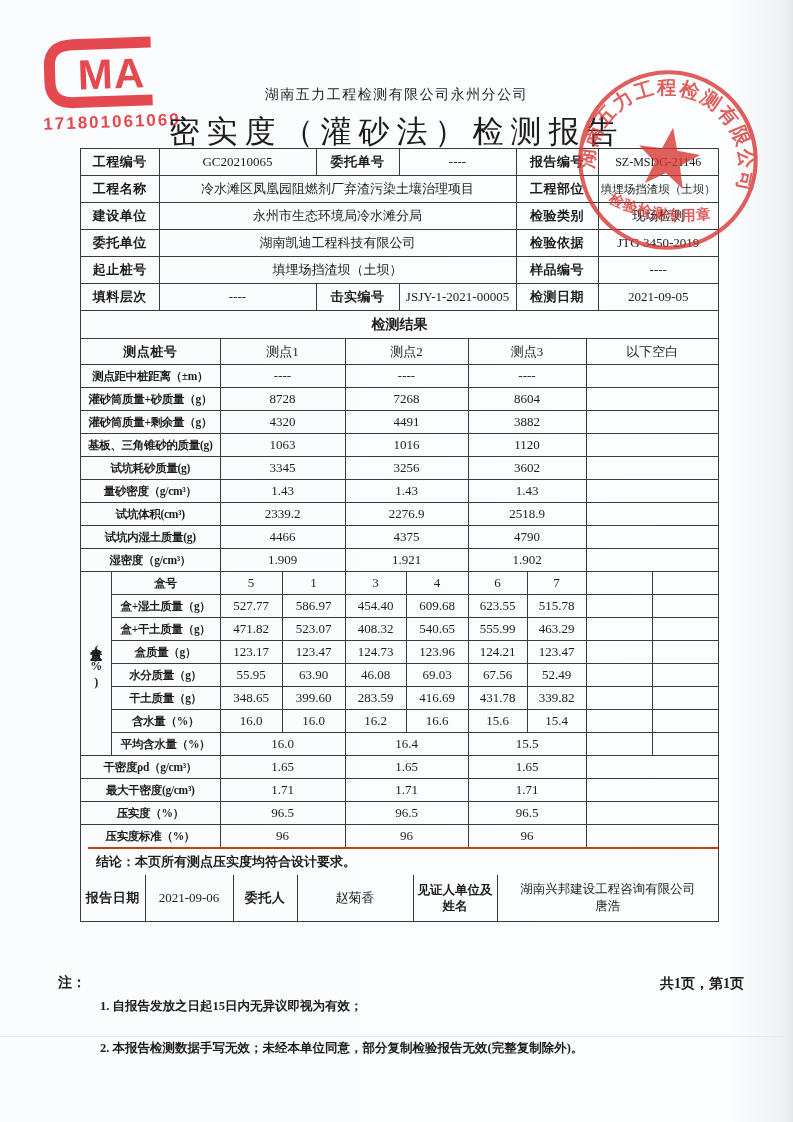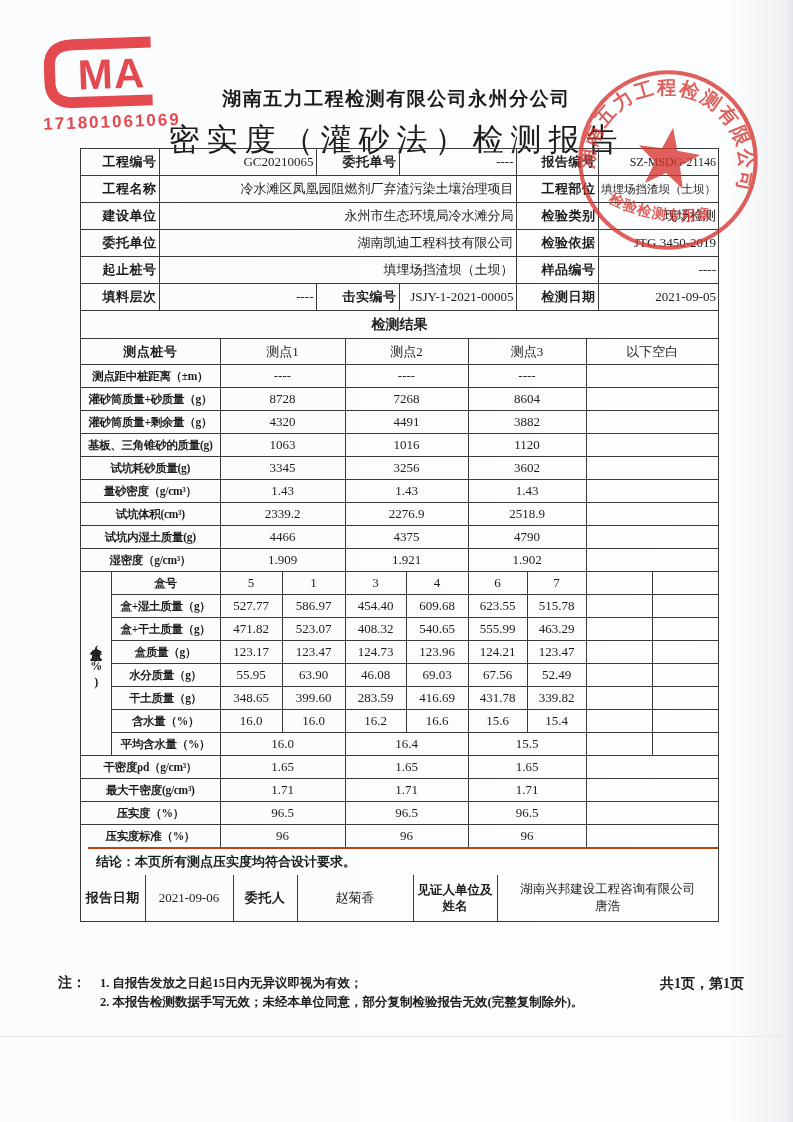--- a/index.html
+++ b/index.html
@@ -21,7 +21,7 @@
 
   
   .titles{position:absolute;left:0;right:0;top:86px;text-align:center;z-index:2;}
-  .doc-title{font-size:19px;letter-spacing:1.5px;font-weight:700;}
+  .doc-title{font-size:14px;letter-spacing:1.5px;font-weight:400;}
   .doc-subtitle{font-size:31px;font-weight:normal;letter-spacing:7px;margin-top:7px;}
 
   

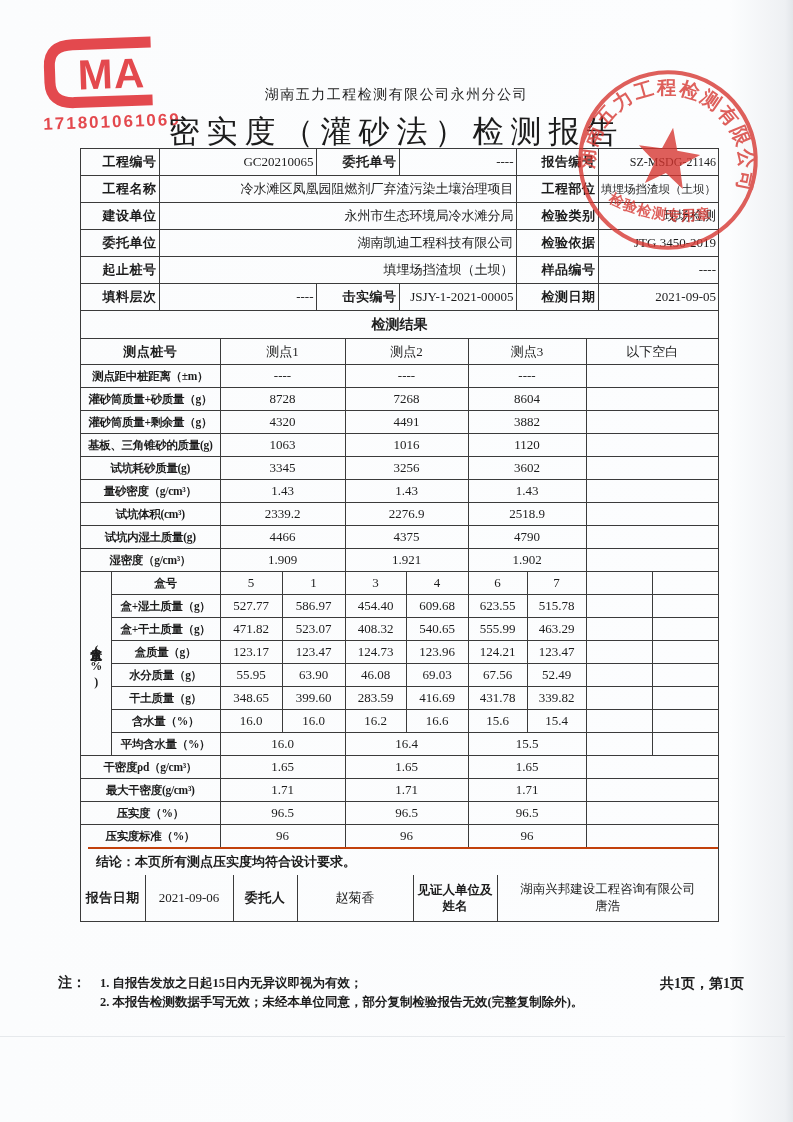--- a/index.html
+++ b/index.html
@@ -35,7 +35,7 @@
   .r-lbl{font-weight:bold;font-size:11.5px;letter-spacing:-.3px;white-space:nowrap;}
   .val{font-size:13px;}
   .num{font-size:13px;}
-  .h-row td{height:26px;text-align:right;}
+  .h-row td{height:26px;}
   .banner{height:27px;line-height:27px;text-align:center;font-weight:bold;font-size:14px;border-top:1px solid #3b3b3b;border-bottom:1px solid #3b3b3b;}
   .pt-row td{height:25px;}
   .r-row td{height:22px;}

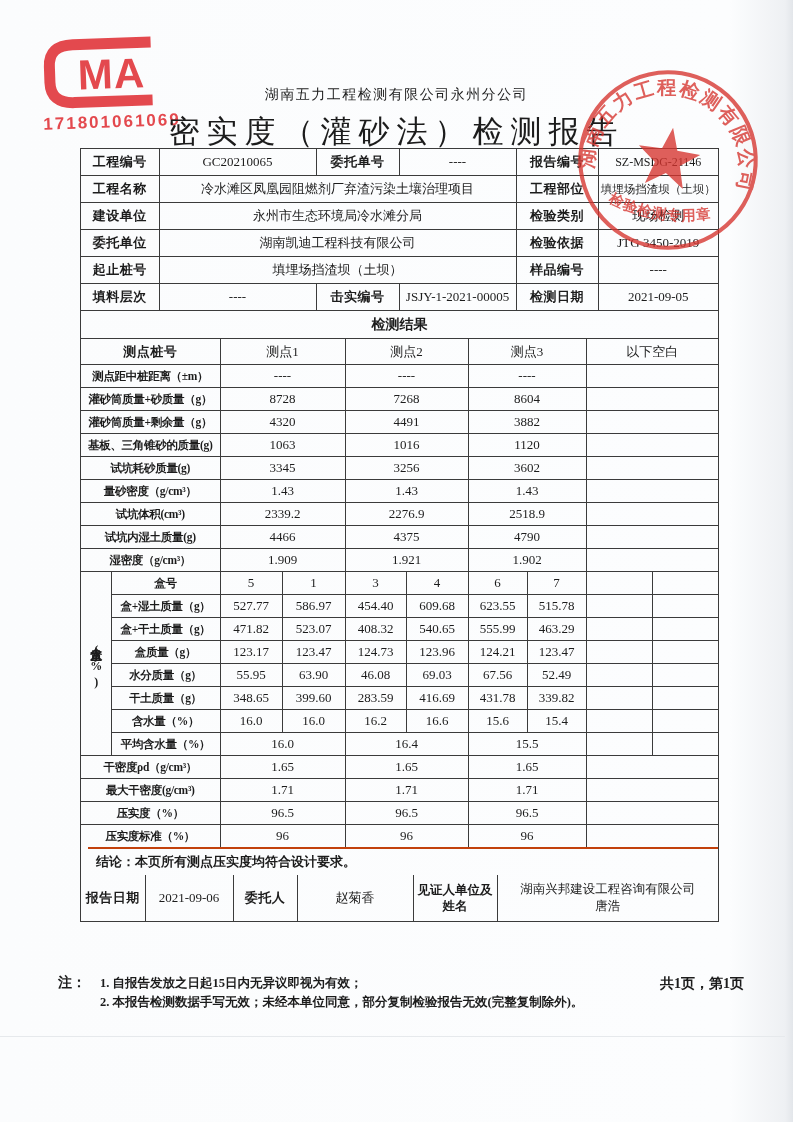--- a/index.html
+++ b/index.html
@@ -50,7 +50,7 @@
   
   .notes{position:absolute;left:58px;top:974px;width:690px;font-size:12.5px;font-weight:600;z-index:2;}
   .notes-prefix{position:absolute;left:0;top:0;font-size:14px;font-weight:bold;}
-  .note-item{margin-left:42px;line-height:1.55;}
+  .note-item{margin-left:42px;line-height:1.55;margin-top:23px;}
   .pages{position:absolute;right:4px;top:1px;font-weight:bold;font-size:14px;}
 </style>
 </head>

